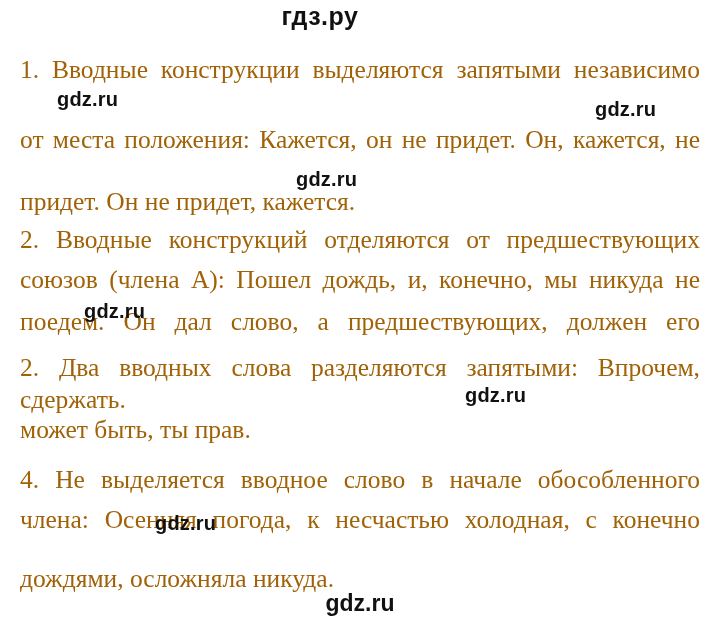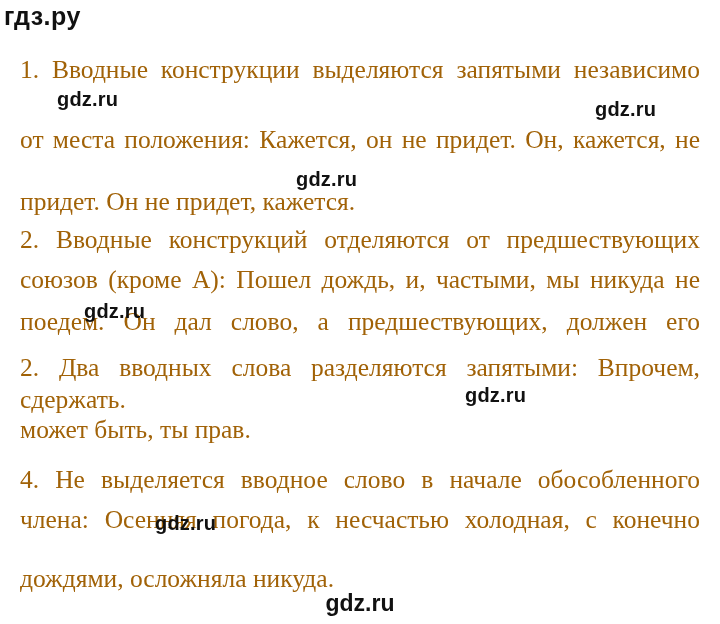--- a/index.html
+++ b/index.html
@@ -17,9 +17,9 @@
     .header {
       position: absolute;
       top: 2px;
-      left: 4px;
+      left: 10px;
       width: 620px;
-      text-align: left;
+      text-align: center;
       font-family: "Liberation Sans", "DejaVu Sans", sans-serif;
       font-weight: bold;
       font-size: 25px;

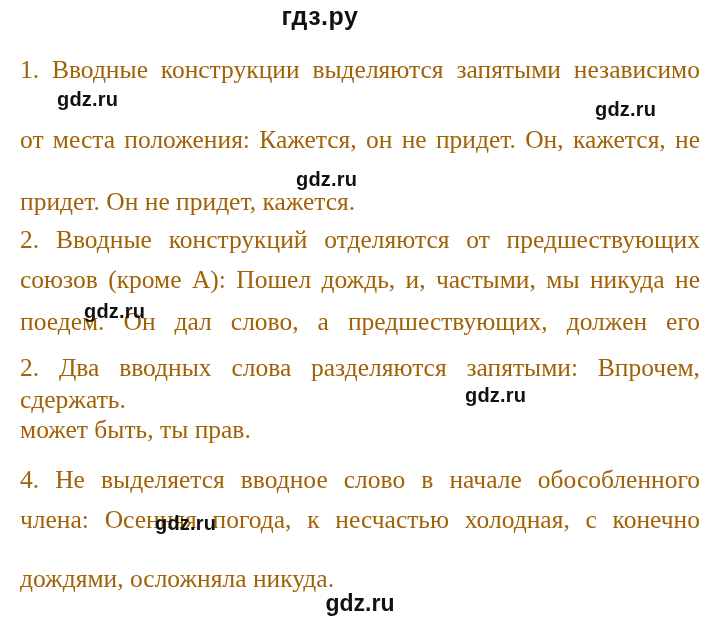--- a/index.html
+++ b/index.html
@@ -72,7 +72,7 @@
   <div class="line justify" style="top:125px;">от места положения: Кажется, он не придет. Он, кажется, не</div>
   <div class="line" style="top:187px;">придет. Он не придет, кажется.</div>
   <div class="line justify" style="top:225px;">2. Вводные конструкций отделяются от предшествующих</div>
-  <div class="line justify" style="top:265px;">союзов (кроме А): Пошел дождь, и, частыми, мы никуда не</div>
+  <div class="line justify" style="top:265px;">союзов (члена А): Пошел дождь, и, конечно, мы никуда не</div>
   <div class="line justify" style="top:307px;">поедем. Он дал слово, а предшествующих, должен его</div>
   <div class="line" style="top:362px;margin-top:23px;">сдержать.</div>
   <div class="line justify" style="top:355px; top:353px;">2. Два вводных слова разделяются запятыми: Впрочем,</div>

